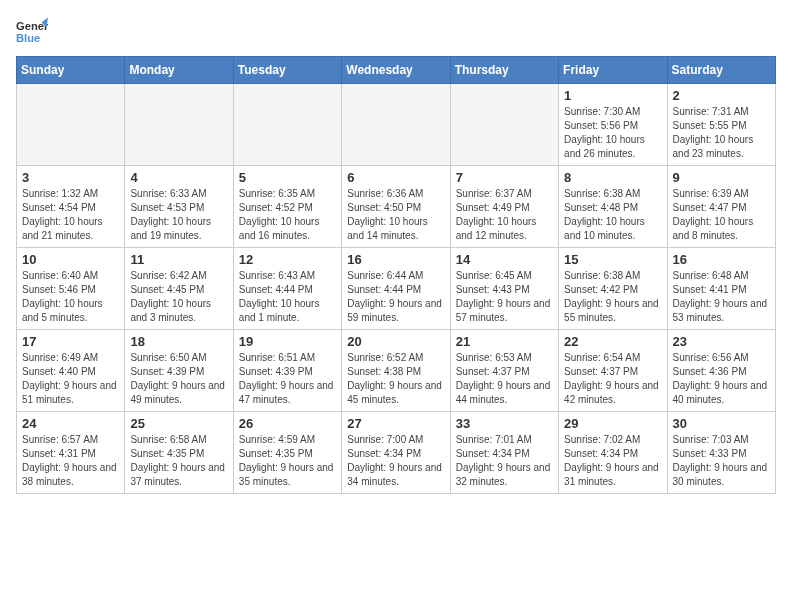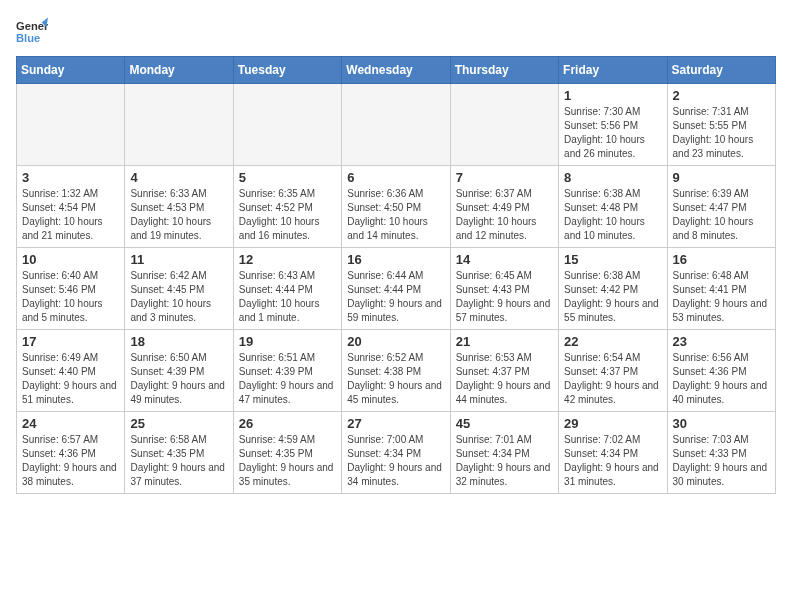--- a/index.html
+++ b/index.html
@@ -310,7 +310,7 @@
 and 34 minutes.</div>
         </td>
         <td>
-          <span class="day-number">45</span>
+          <span class="day-number">33</span>
           <div class="day-info">Sunrise: 7:01 AM
 Sunset: 4:34 PM
 Daylight: 9 hours

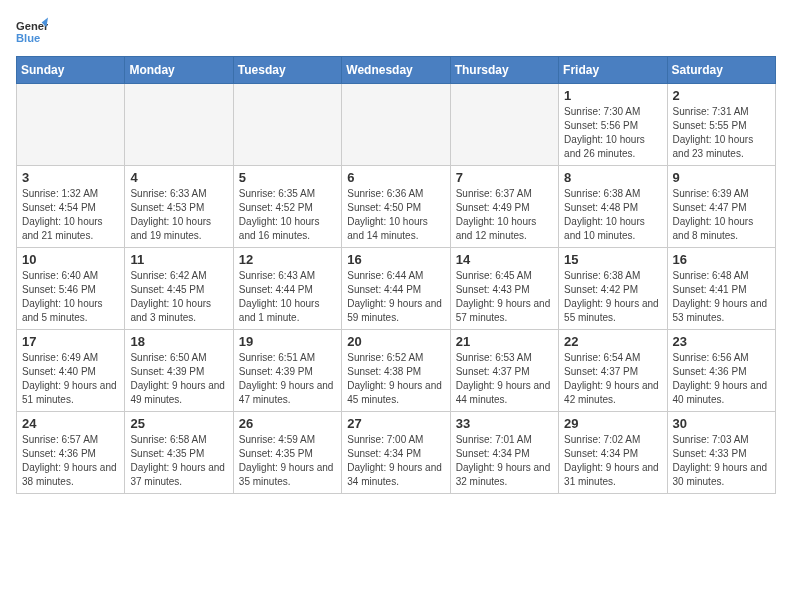--- a/index.html
+++ b/index.html
@@ -284,7 +284,7 @@
         <td>
           <span class="day-number">24</span>
           <div class="day-info">Sunrise: 6:57 AM
-Sunset: 4:36 PM
+Sunset: 4:31 PM
 Daylight: 9 hours
 and 38 minutes.</div>
         </td>

